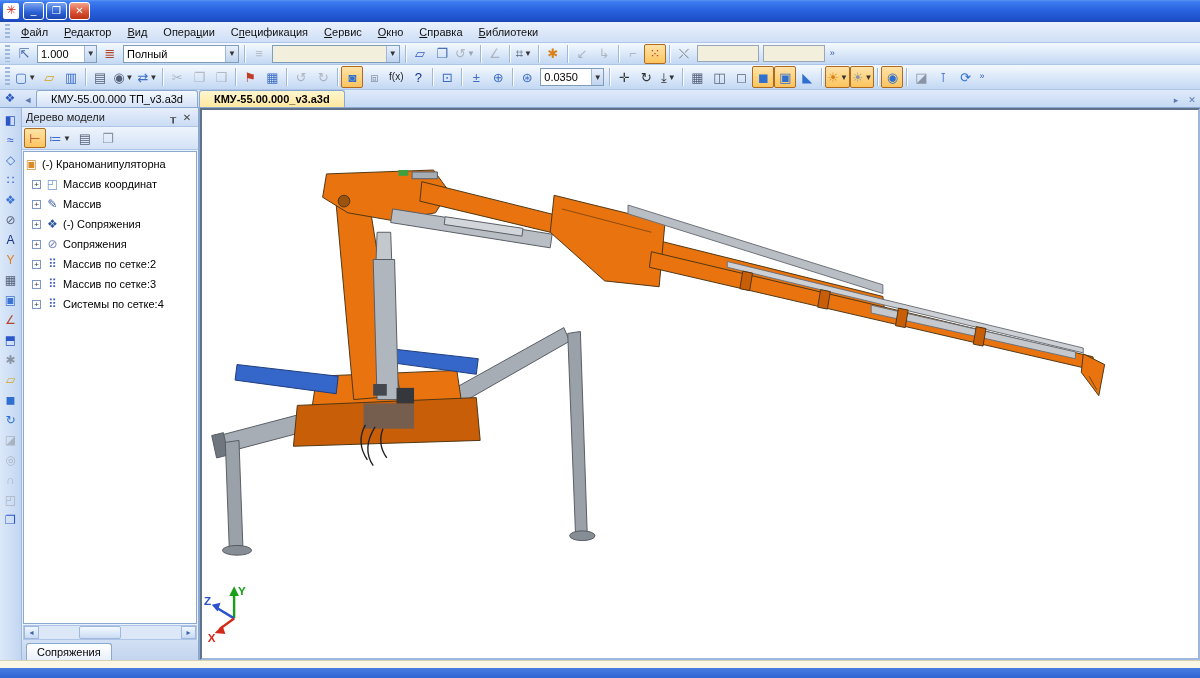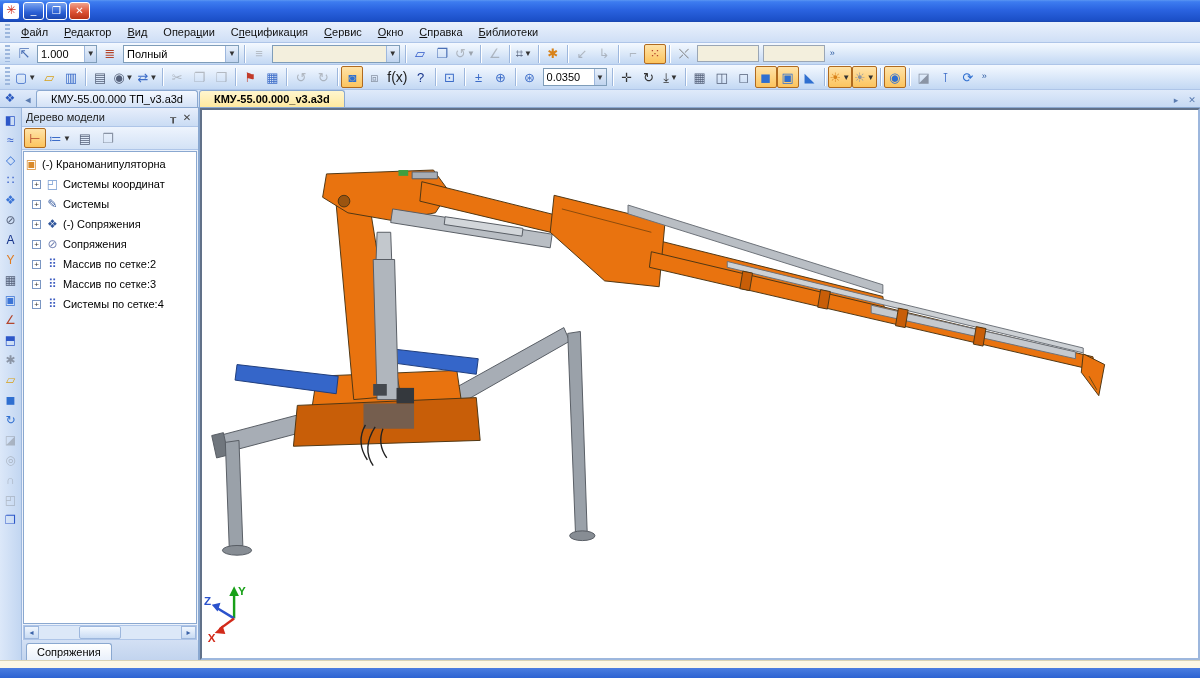--- a/index.html
+++ b/index.html
@@ -252,7 +252,7 @@
         <span class="glyph" style="color: rgb(138, 148, 165);">⧈</span>
       </span>
       <span class="tbtn">
-        <span class="glyph" style="color: rgb(34, 34, 34); font-size: 14px;">f(x)</span>
+        <span class="glyph" style="color: rgb(34, 34, 34); font-size: 10px;">f(x)</span>
       </span>
       <span class="tbtn">
         <span class="glyph" style="color: rgb(22, 51, 138);">?</span>

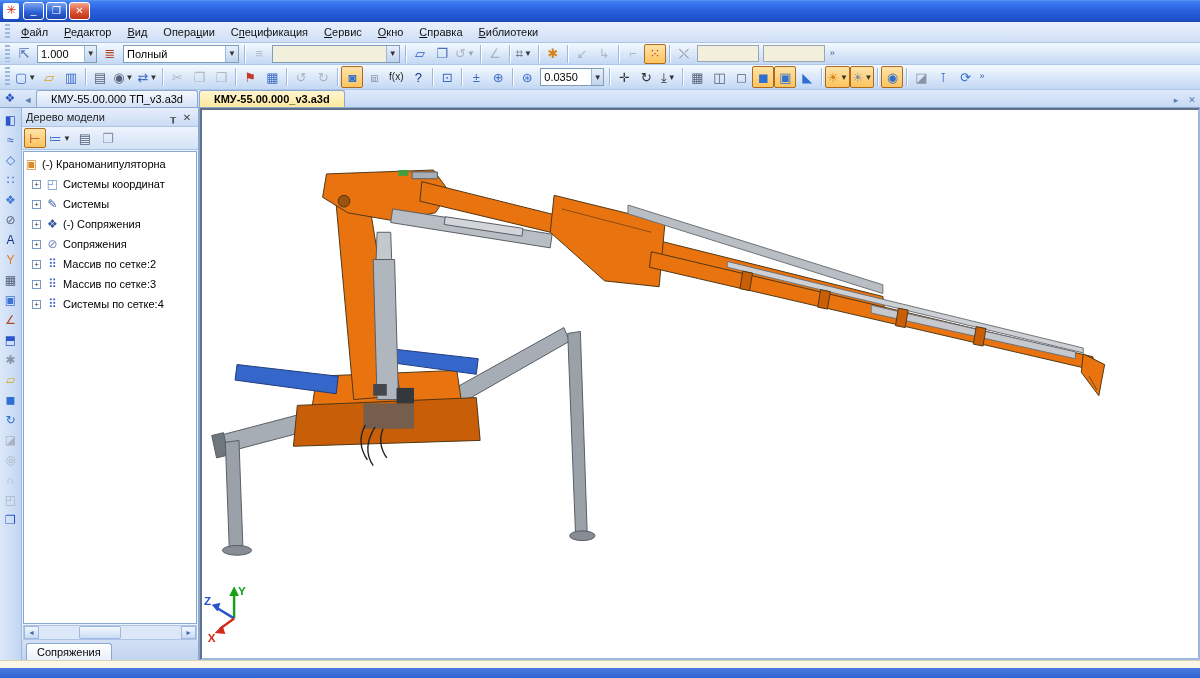--- a/index.html
+++ b/index.html
@@ -443,7 +443,7 @@
           <span class="indent"></span>
           <span class="expander">+</span>
           <span class="tree-icon" style="color: rgb(111, 151, 207);">◰</span>
-          <span class="tree-label">Системы координат</span>
+          <span class="tree-label">Массив координат</span>
         </div>
         <div class="tree-row">
           <span class="indent"></span>

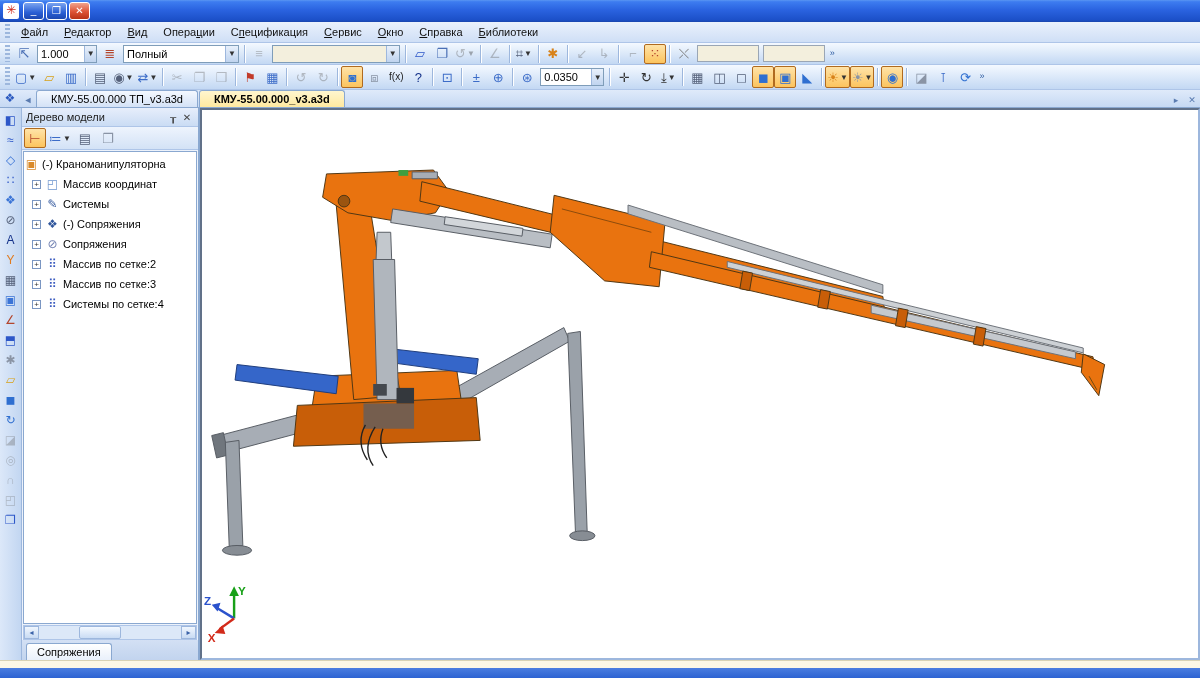--- a/index.html
+++ b/index.html
@@ -449,7 +449,7 @@
           <span class="indent"></span>
           <span class="expander">+</span>
           <span class="tree-icon" style="color: rgb(48, 86, 156);">✎</span>
-          <span class="tree-label">Системы</span>
+          <span class="tree-label">Массив</span>
         </div>
         <div class="tree-row">
           <span class="indent"></span>

